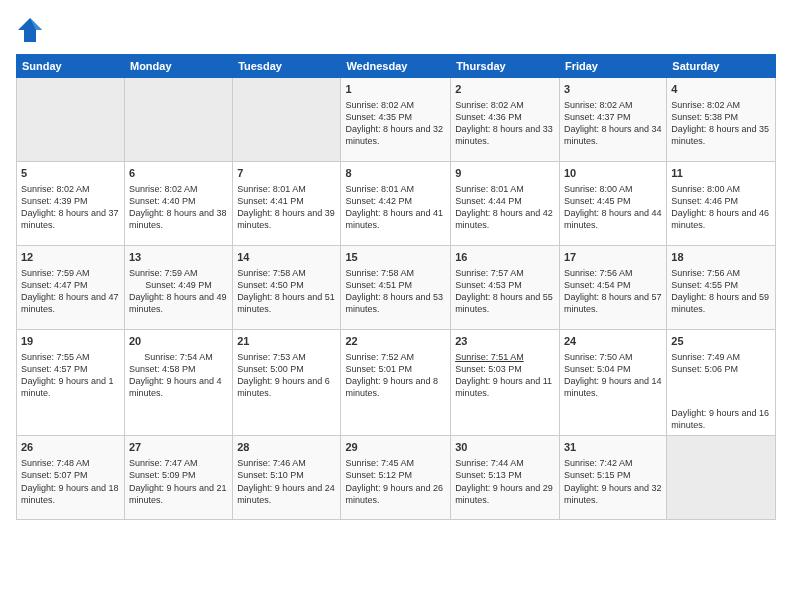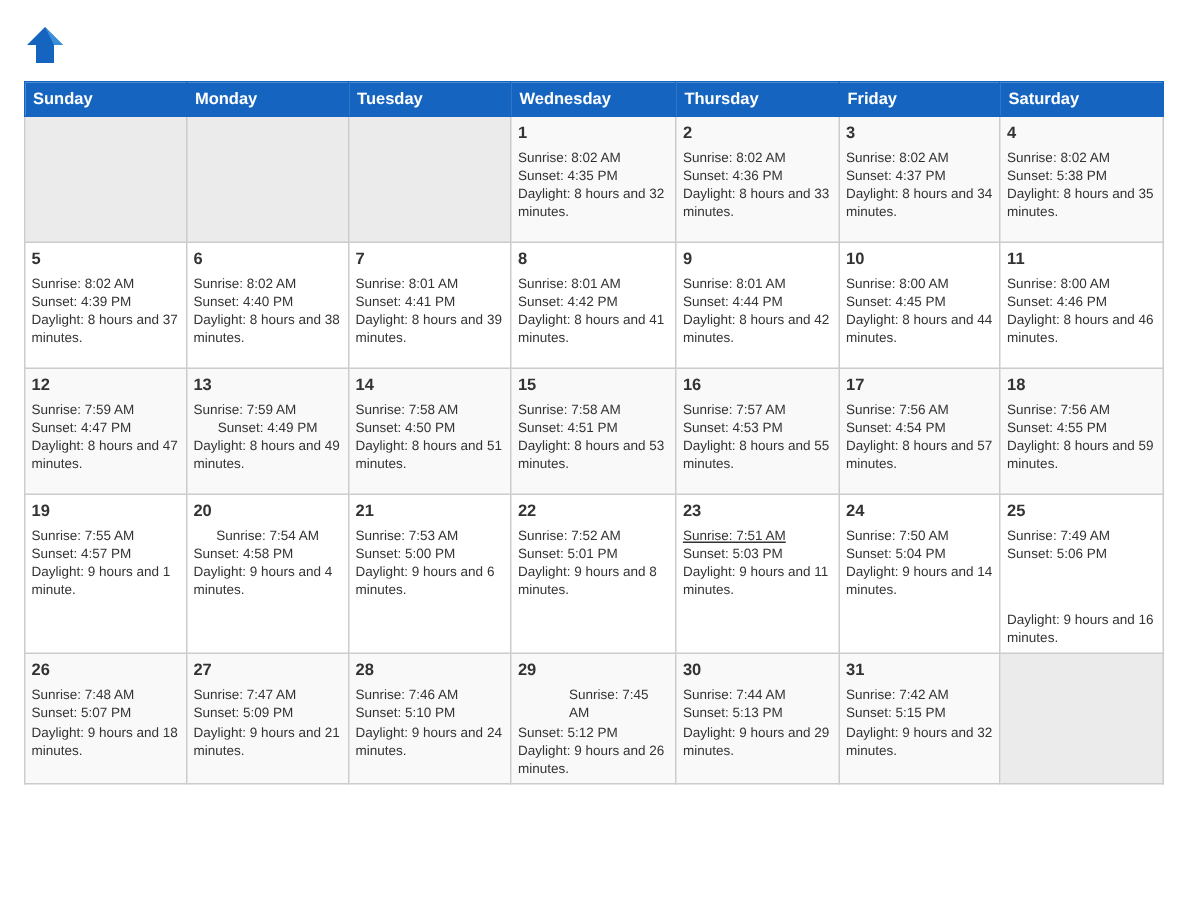--- a/index.html
+++ b/index.html
@@ -316,7 +316,7 @@
           </td>
           <td>
             <span class="day-num">29</span>
-            <span style="display: block; margin-left: 34px;">Sunrise: 7:45 AM</span>
+            <span style="display: block;">Sunrise: 7:45 AM</span>
             <span style="display: block;">Sunset: 5:12 PM</span>
             <span style="display: block;">Daylight: 9 hours and 26 minutes.</span>
           </td>

